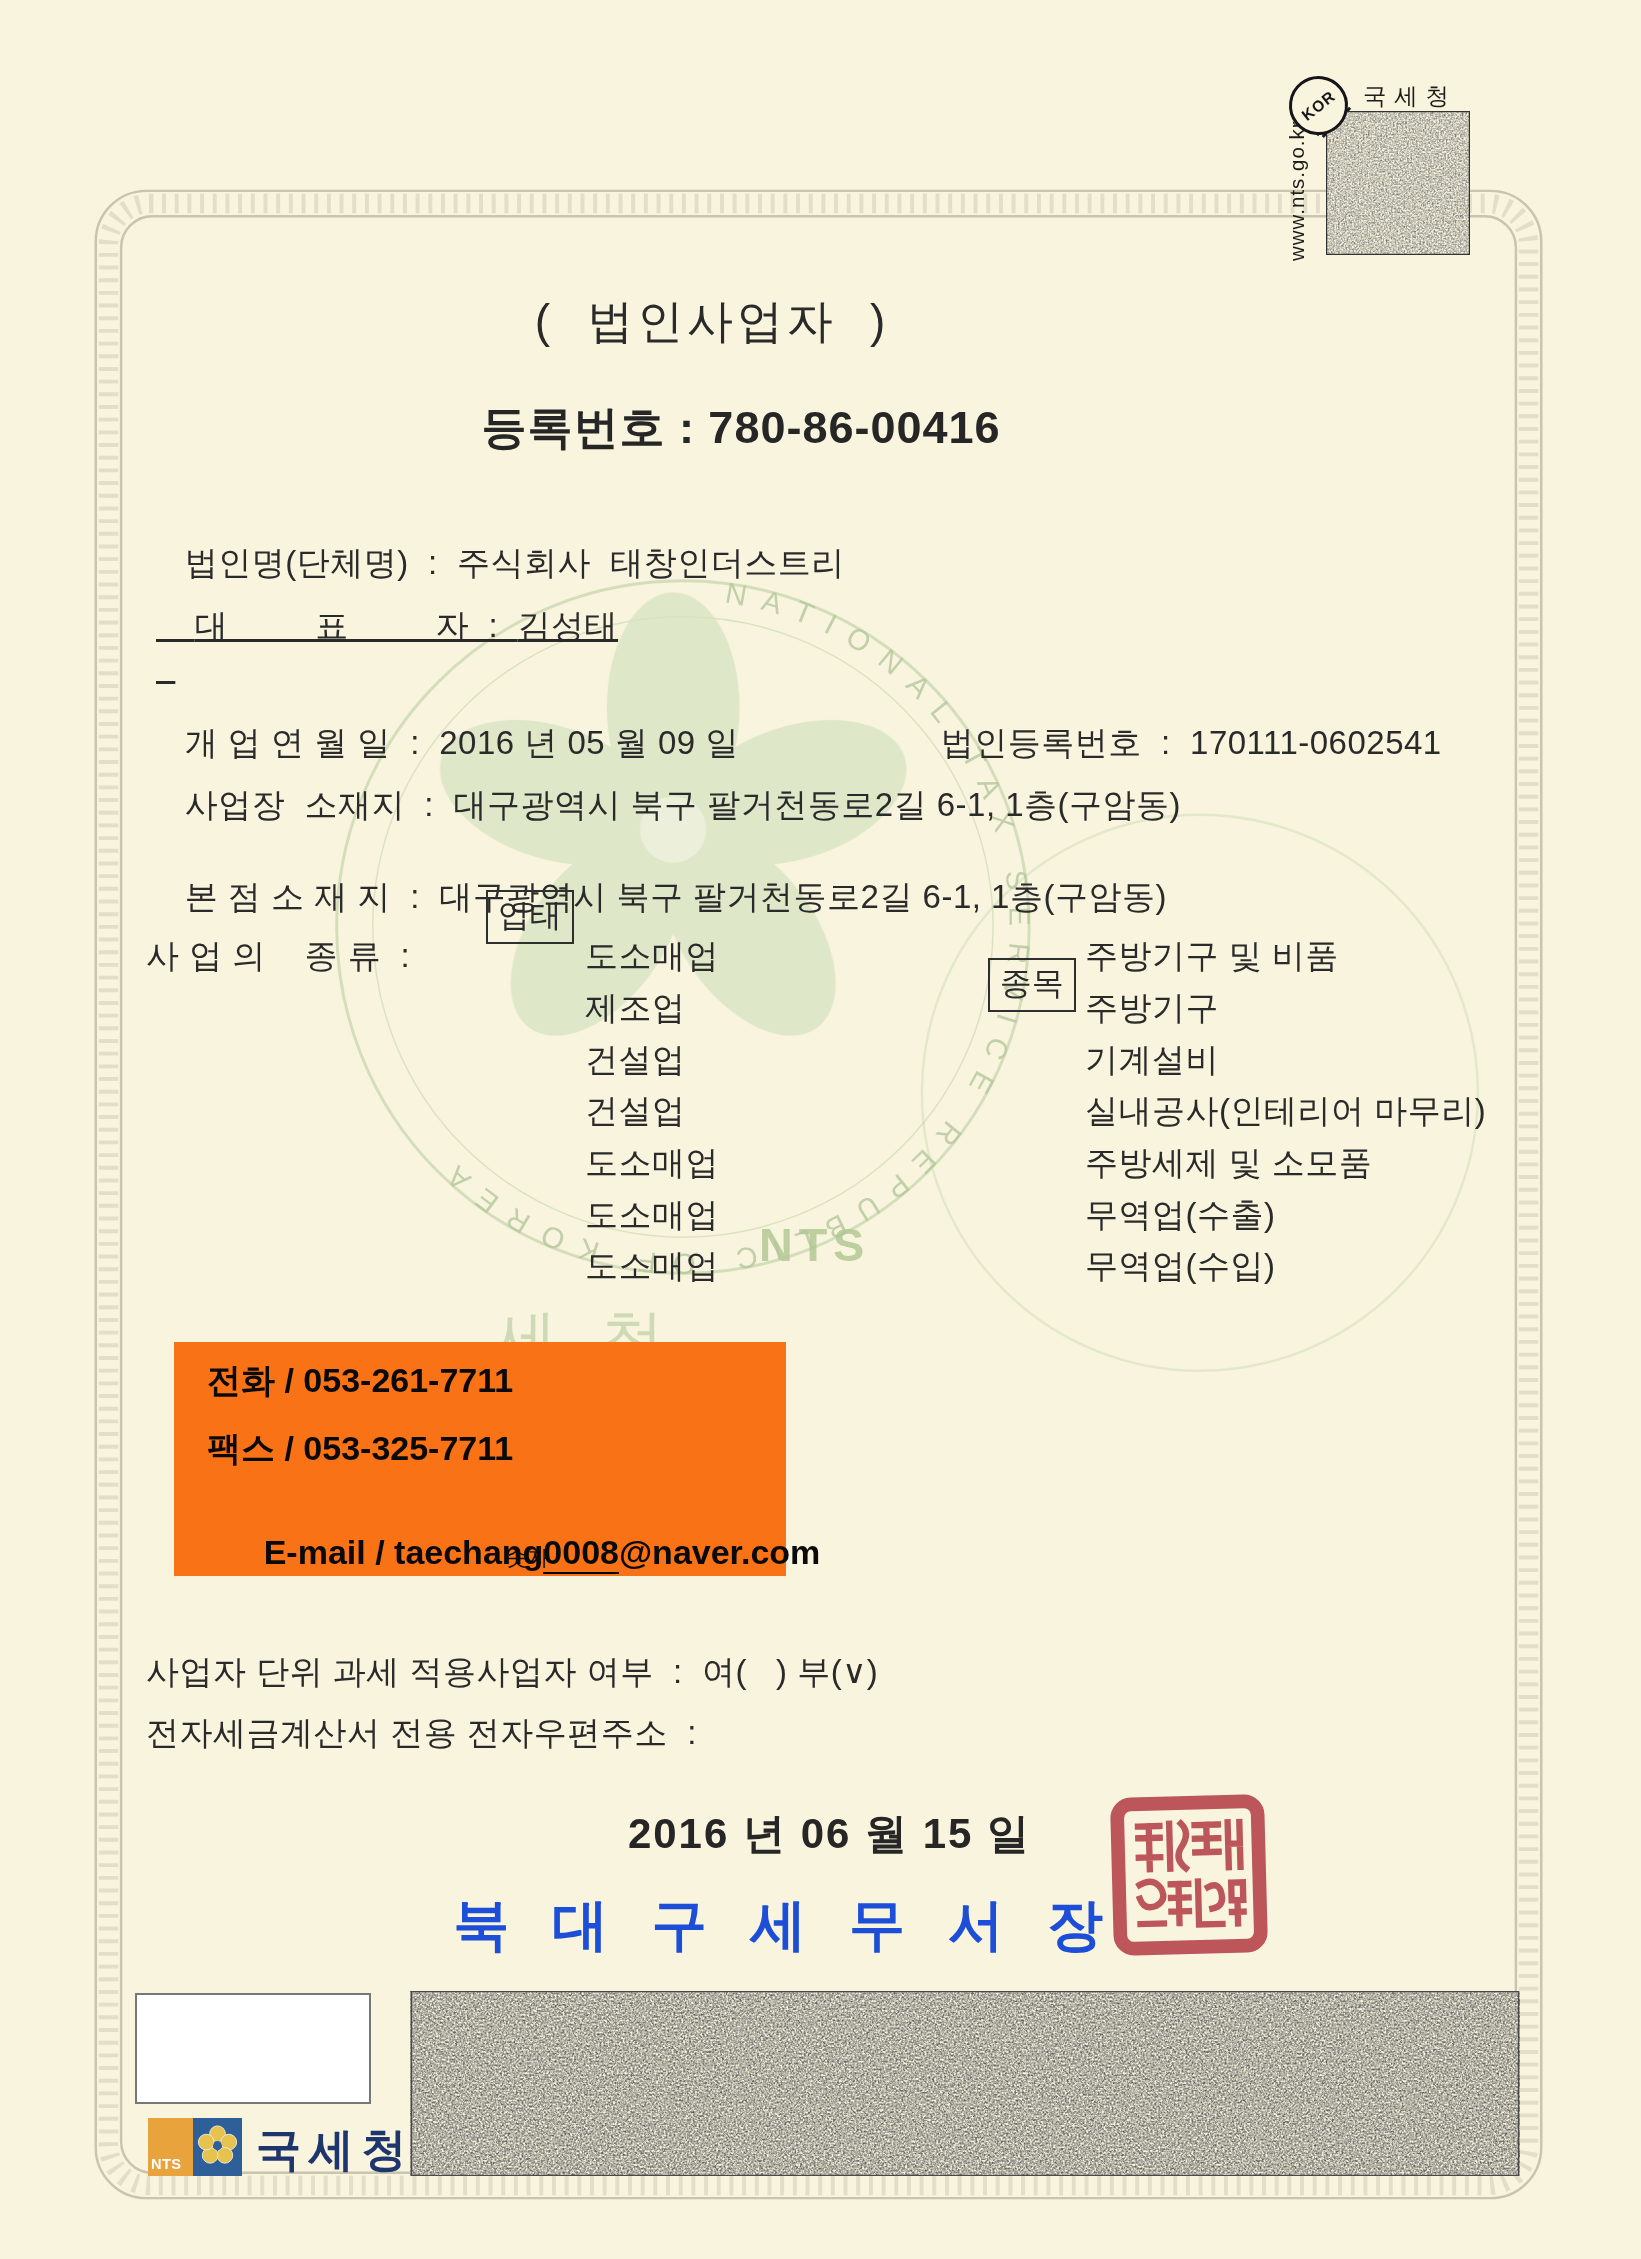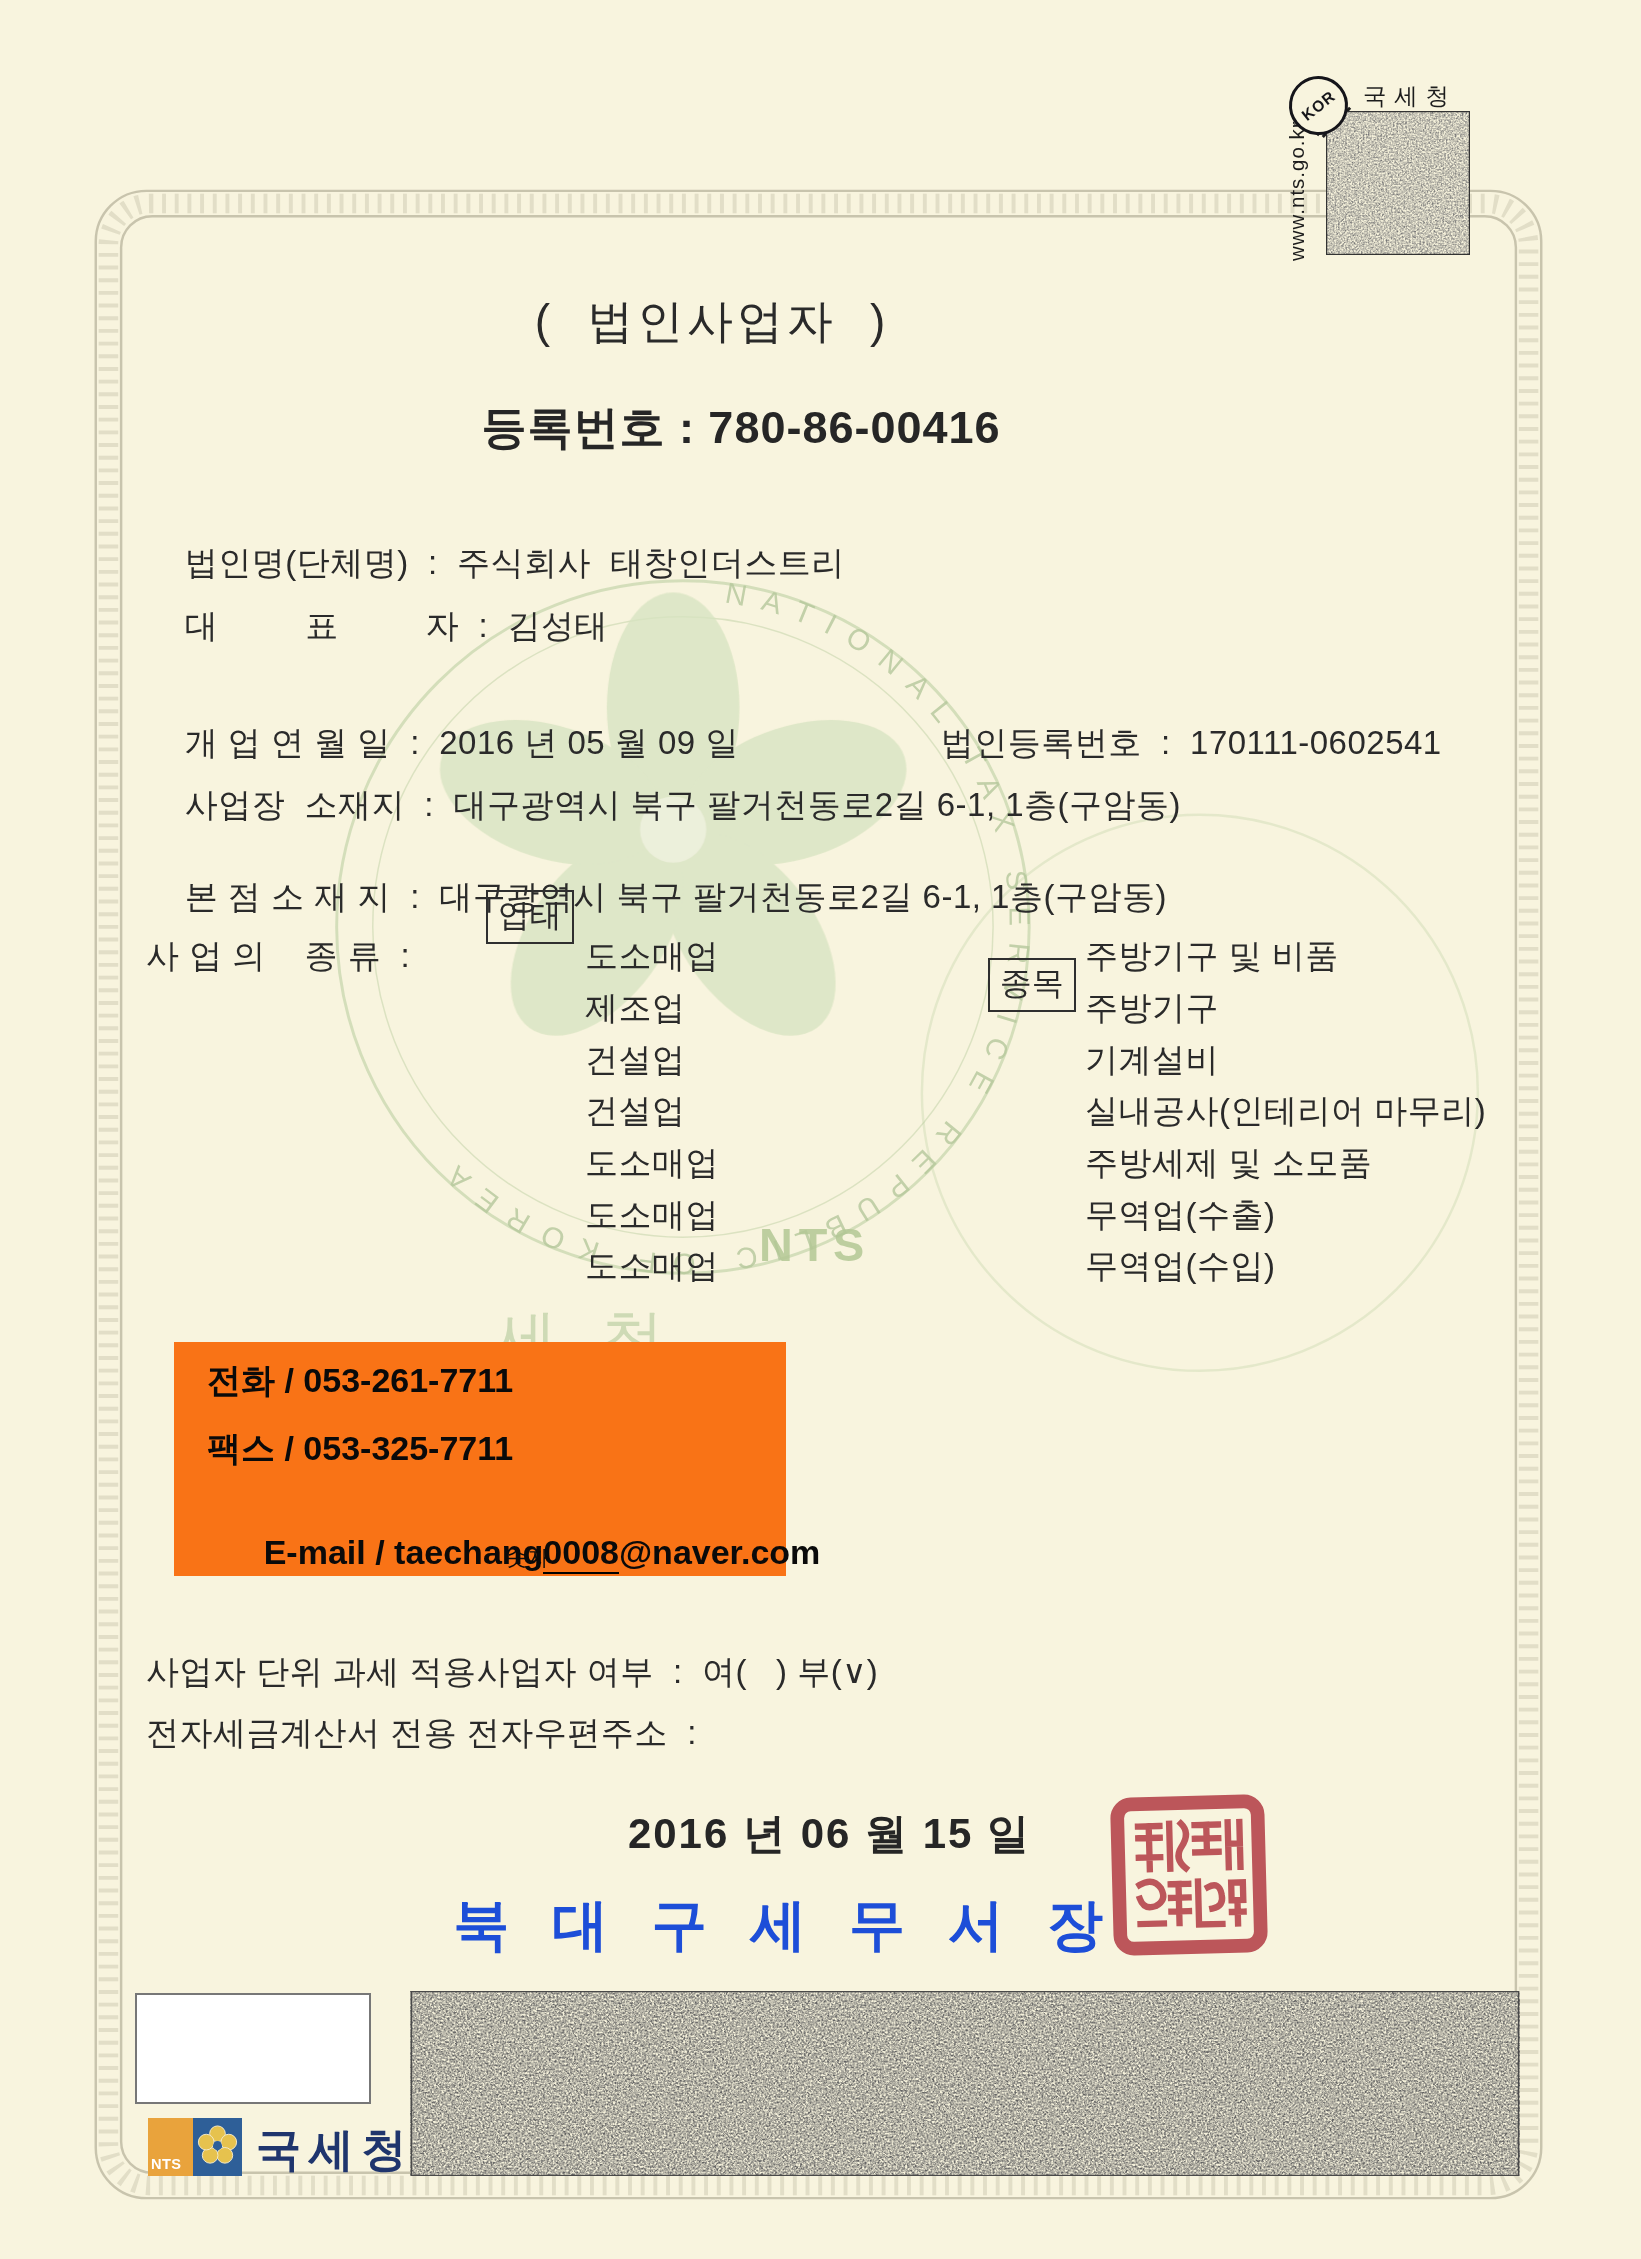--- a/index.html
+++ b/index.html
@@ -110,7 +110,7 @@
   <div class="line" style="left:146px; top:503px;">
     <span>법인명(단체명)  :  </span><span>주식회사  태창인더스트리</span>
   </div>
-  <div class="line" style="left:146px; top:566px;">
+  <div class="line" style="left:156px; top:566px;text-decoration:underline;">
     <span>대         표         자  :  </span><span>김성태</span>
   </div>
 

